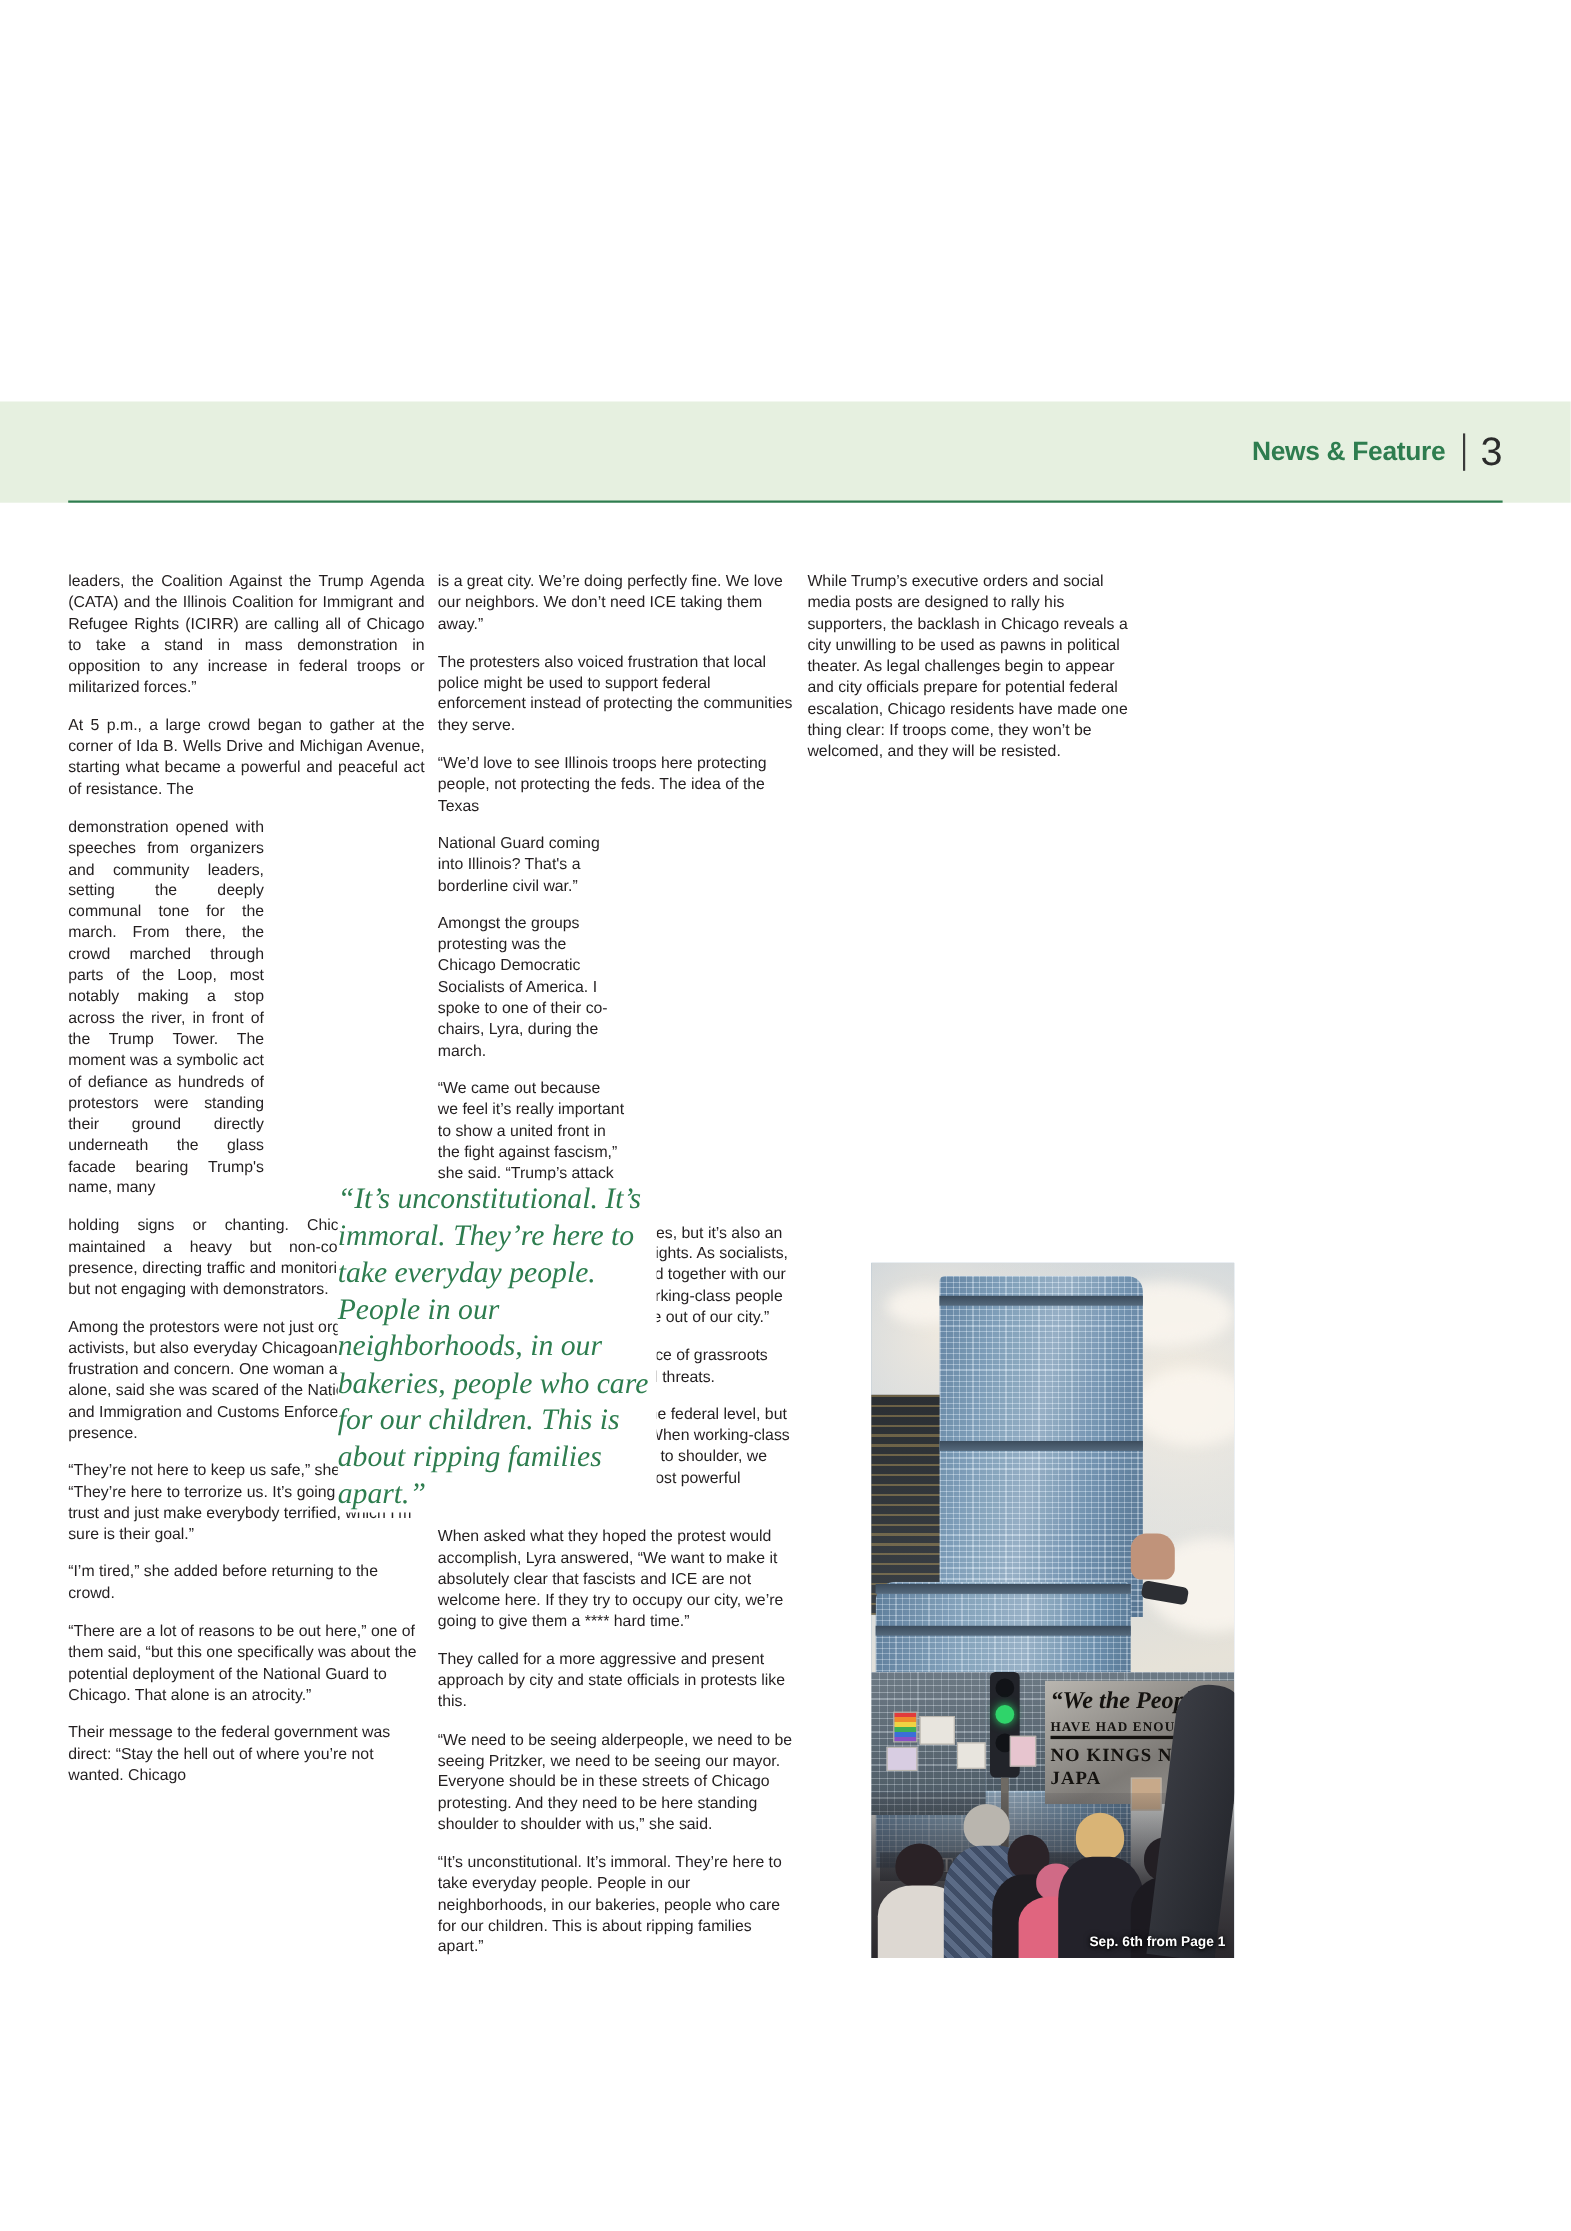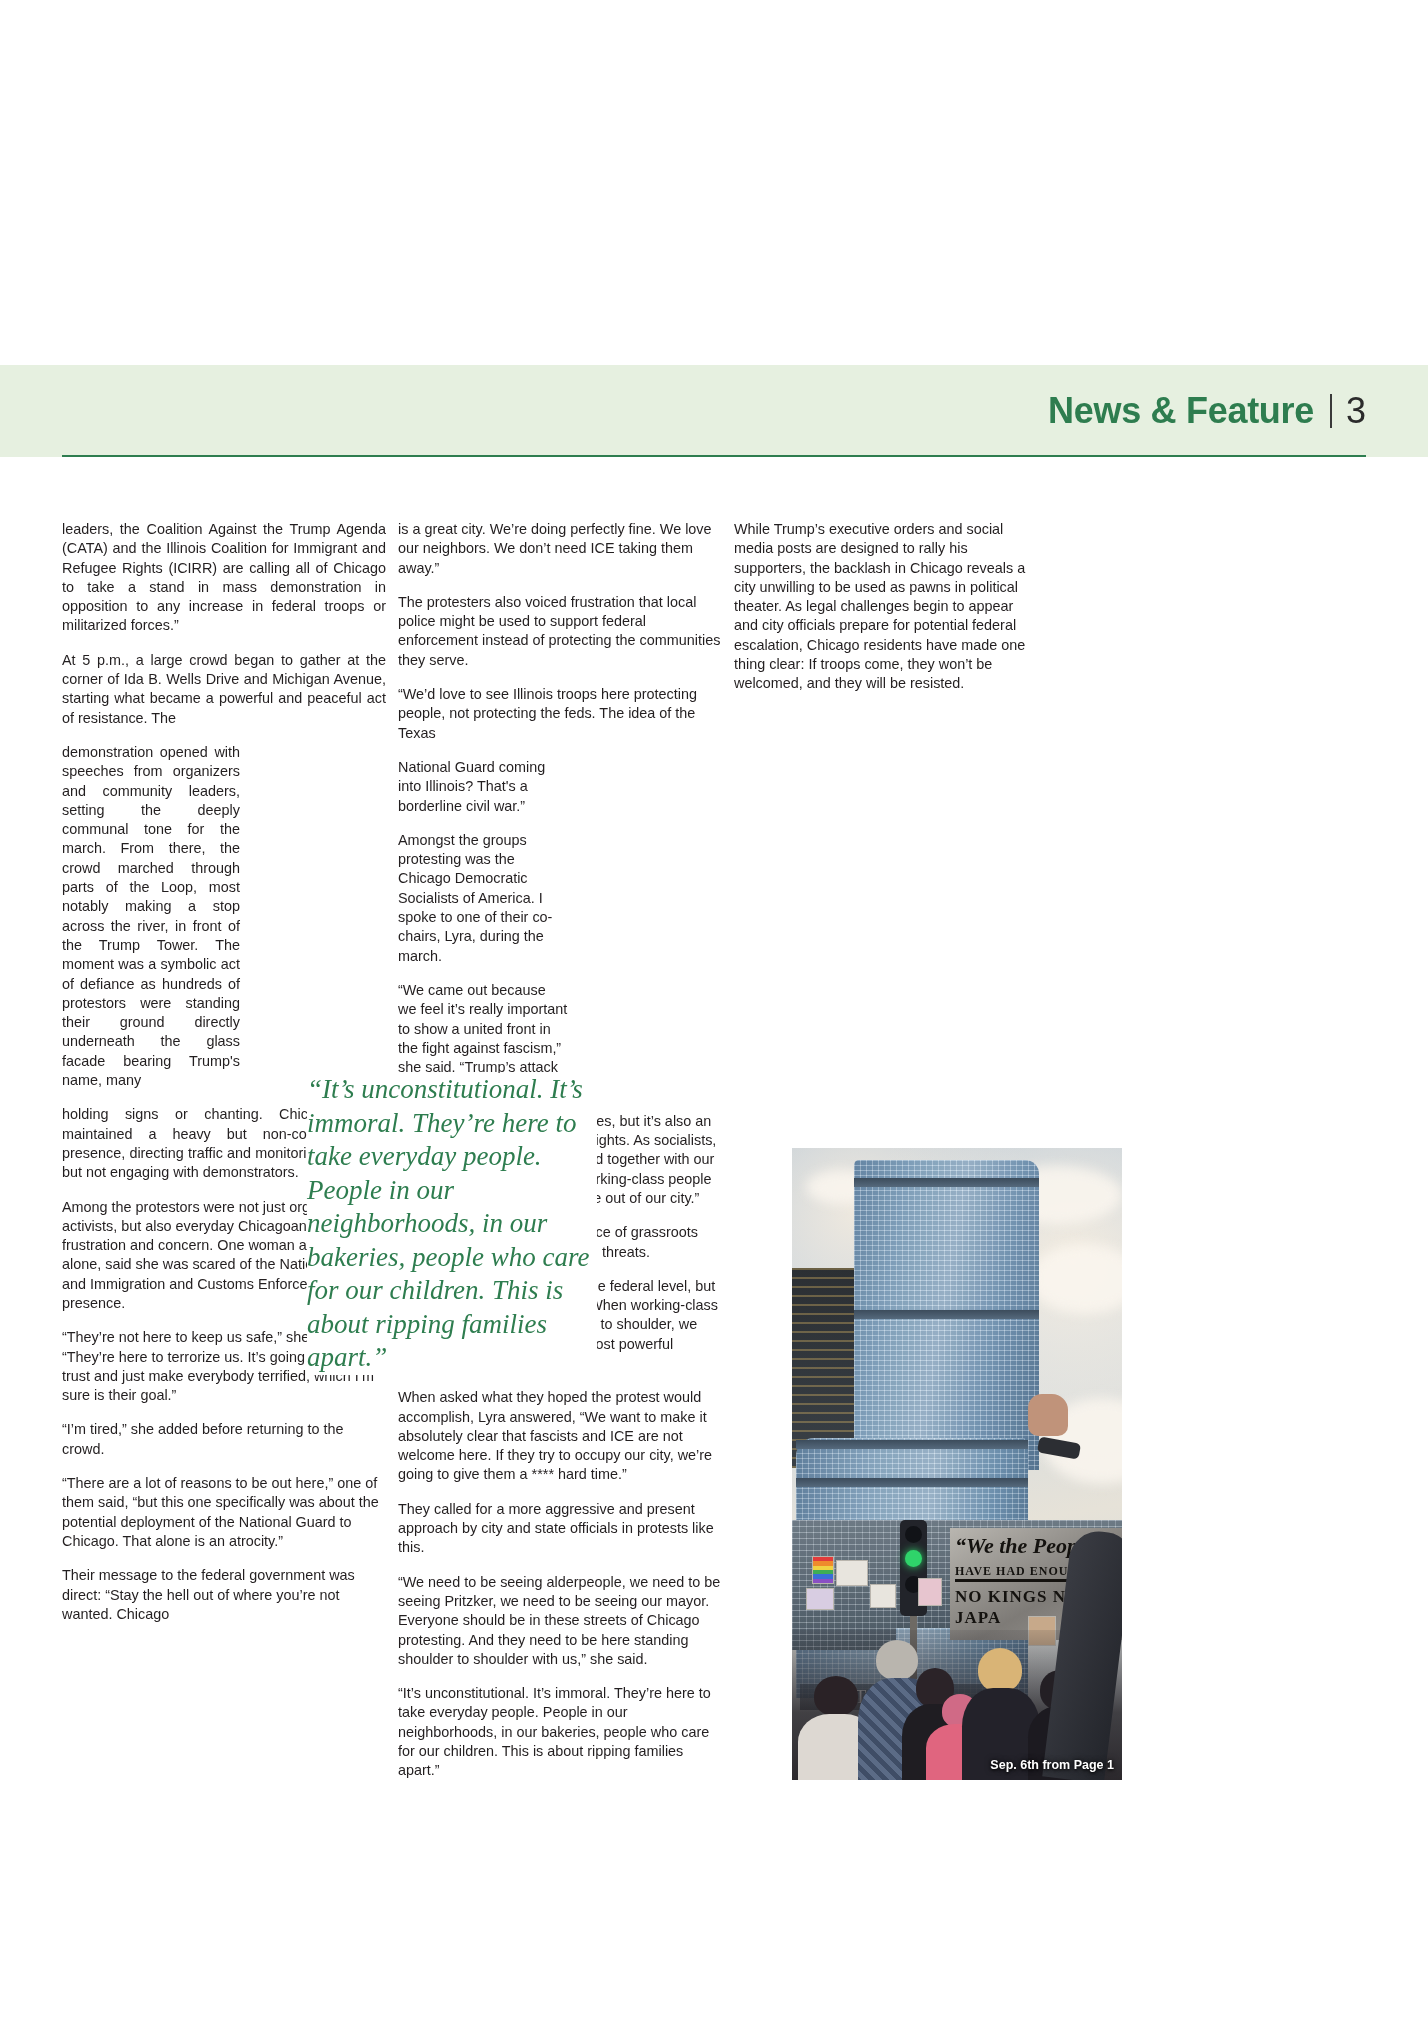--- a/index.html
+++ b/index.html
@@ -38,7 +38,7 @@
     padding-right: 62px;
   }
   .header-title {
-    font-size: 36px;
+    font-size: 24px;
     font-weight: bold;
     color: #2e7d4f;
     letter-spacing: -0.3px;

